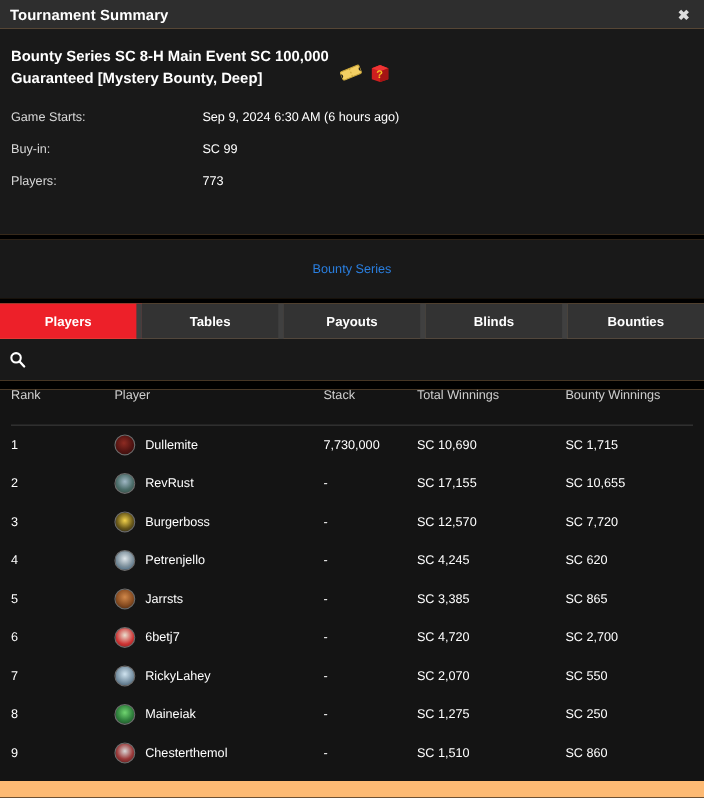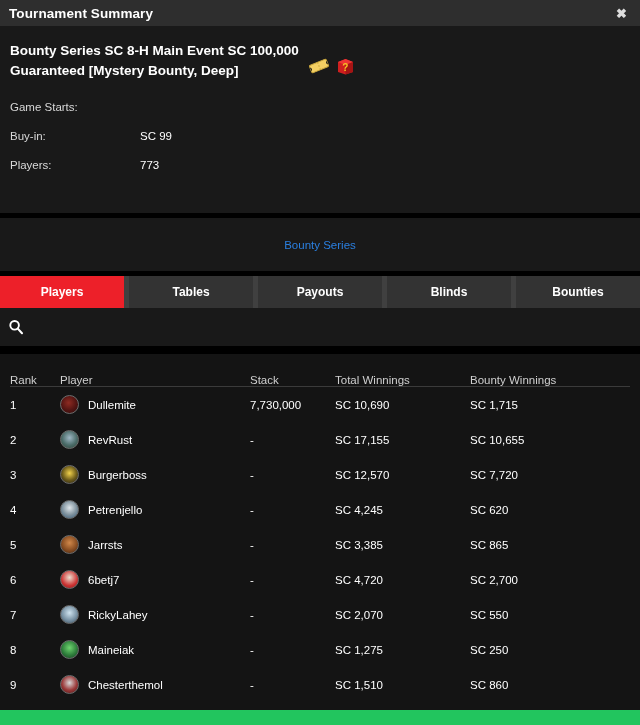--- a/index.html
+++ b/index.html
@@ -14,7 +14,7 @@
     width: 640px;
     height: 725px;
     position: relative;
-    background: #22c55e;
+    background: #fdba74;
   }
 
   

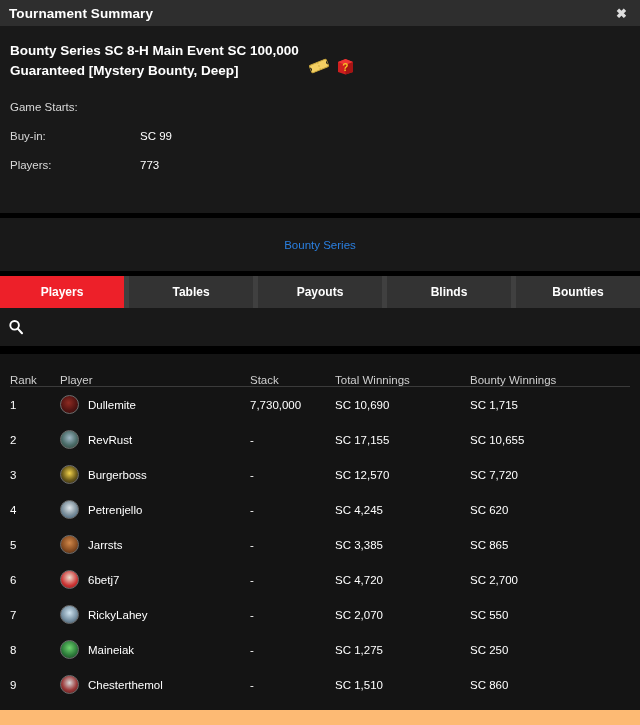--- a/index.html
+++ b/index.html
@@ -75,6 +75,7 @@
     display: flex;
     height: 29px;
     align-items: flex-start;
+    gap: 44px;
   }
   .info-label {
     width: 130px;

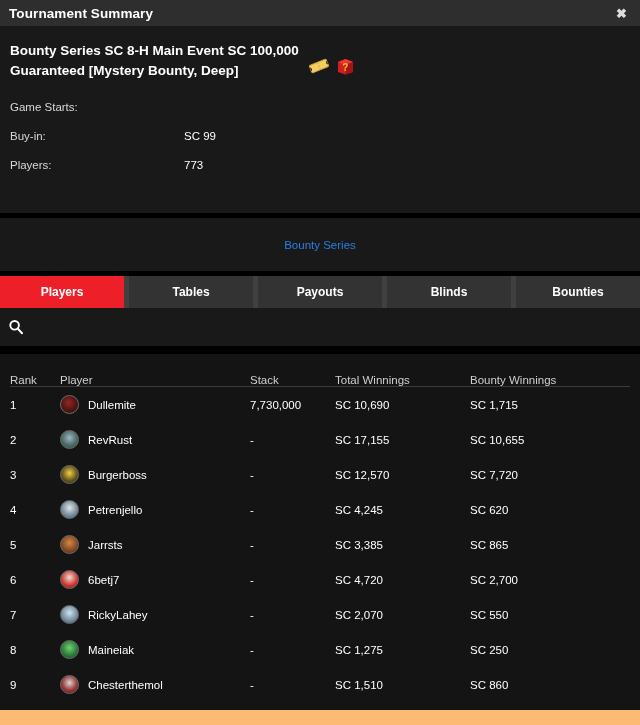--- a/index.html
+++ b/index.html
@@ -220,6 +220,7 @@
     <div class="info-table">
       <div class="info-row">
         <span class="info-label">Game Starts:</span>
+        <span class="info-value">Sep 9, 2024 6:30 AM (6 hours ago)</span>
       </div>
       <div class="info-row">
         <span class="info-label">Buy-in:</span>

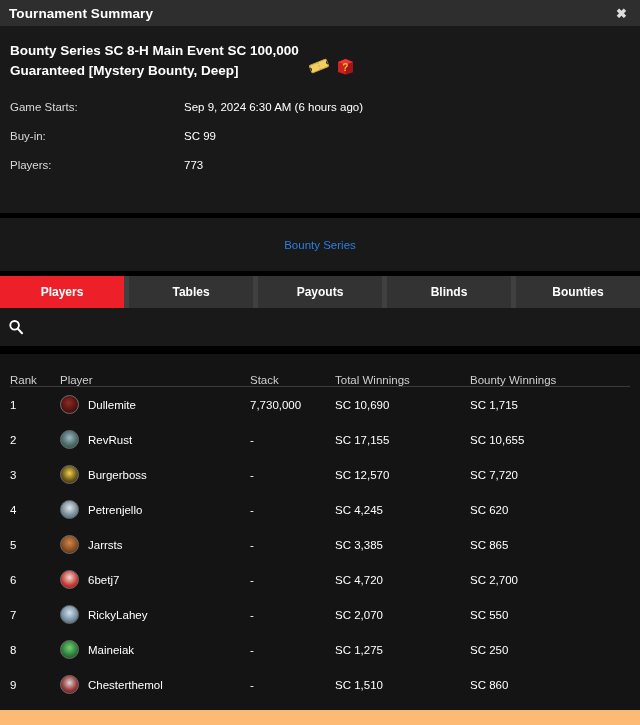--- a/index.html
+++ b/index.html
@@ -156,7 +156,7 @@
   .thead {
     display: flex;
     height: 33px;
-    align-items: flex-end;
+    align-items: flex-start;
     border-bottom: 1px solid #3b3b3b;
   }
   .thead .th {

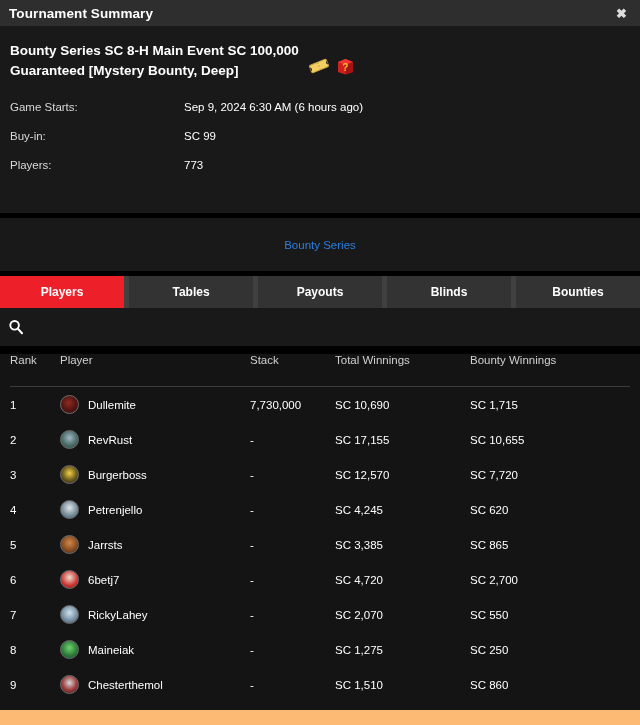--- a/index.html
+++ b/index.html
@@ -169,7 +169,7 @@
     align-items: center;
   }
   .c-rank   { width: 50px; flex: none; }
-  .c-player { width: 190px; flex: none; display: flex; align-items: center; }
+  .c-player { width: 190px; flex: none; display: flex; align-items: center; margin-left: 44px; }
   .c-stack  { width: 85px; flex: none; }
   .c-total  { width: 135px; flex: none; }
   .c-bounty { flex: 1; }

